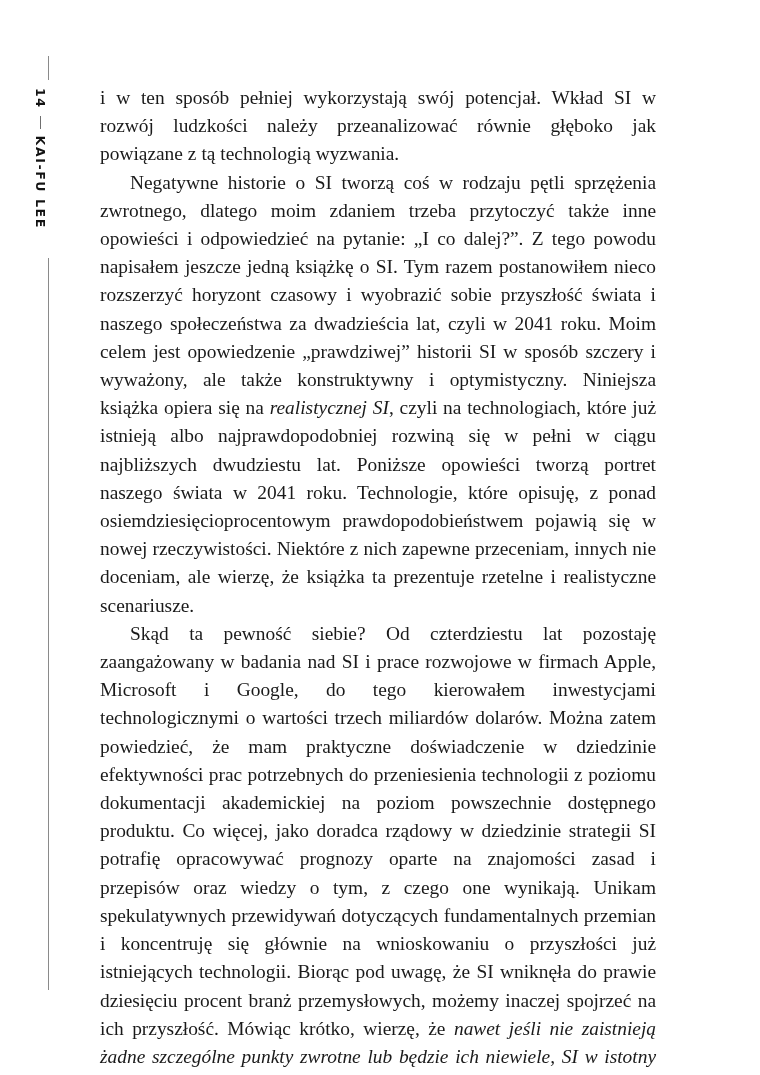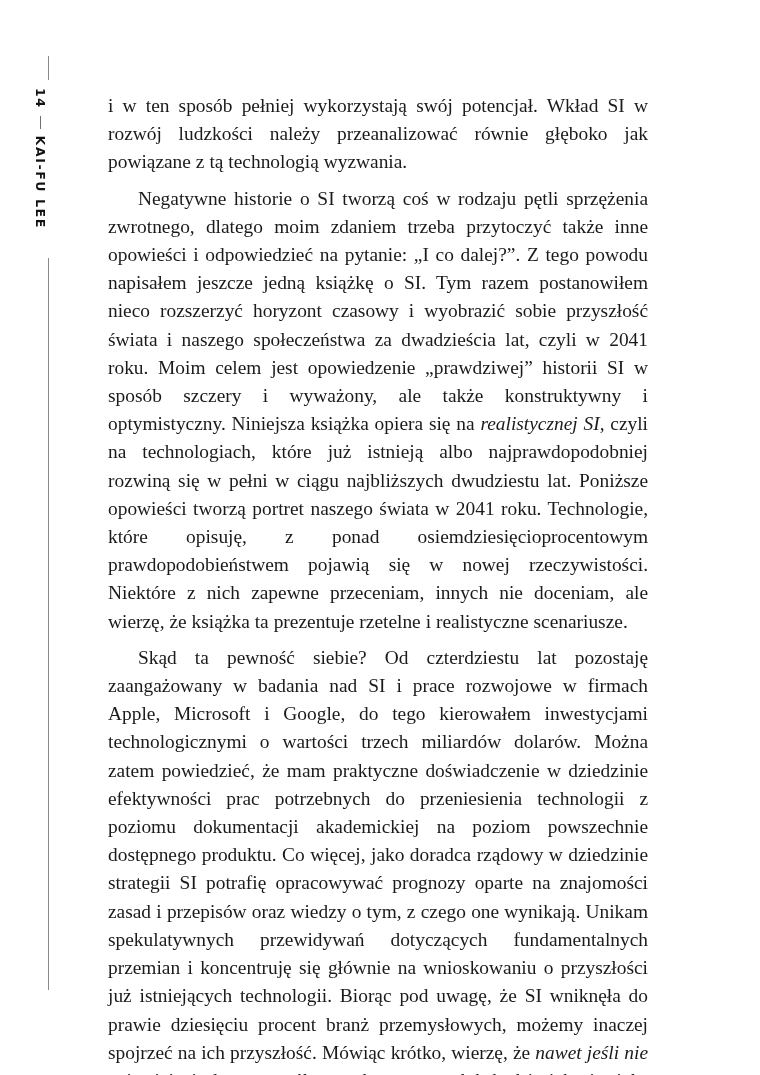--- a/index.html
+++ b/index.html
@@ -86,7 +86,7 @@
   }
 
   p.para {
-    margin: 8px;
+    margin: 0;
     text-align: justify;
     text-justify: inter-word;
     font-size: 19.4px;

